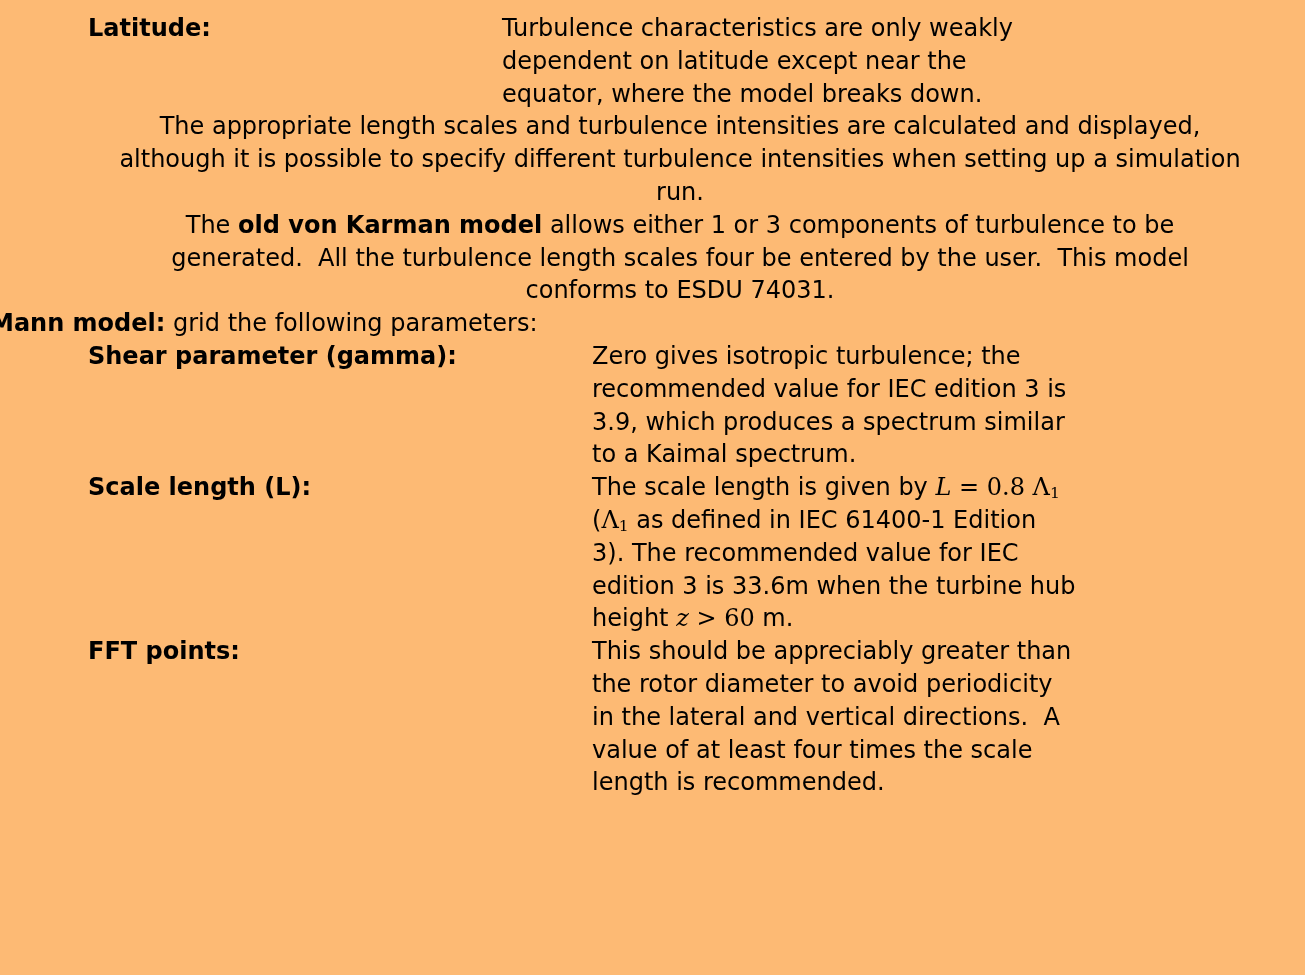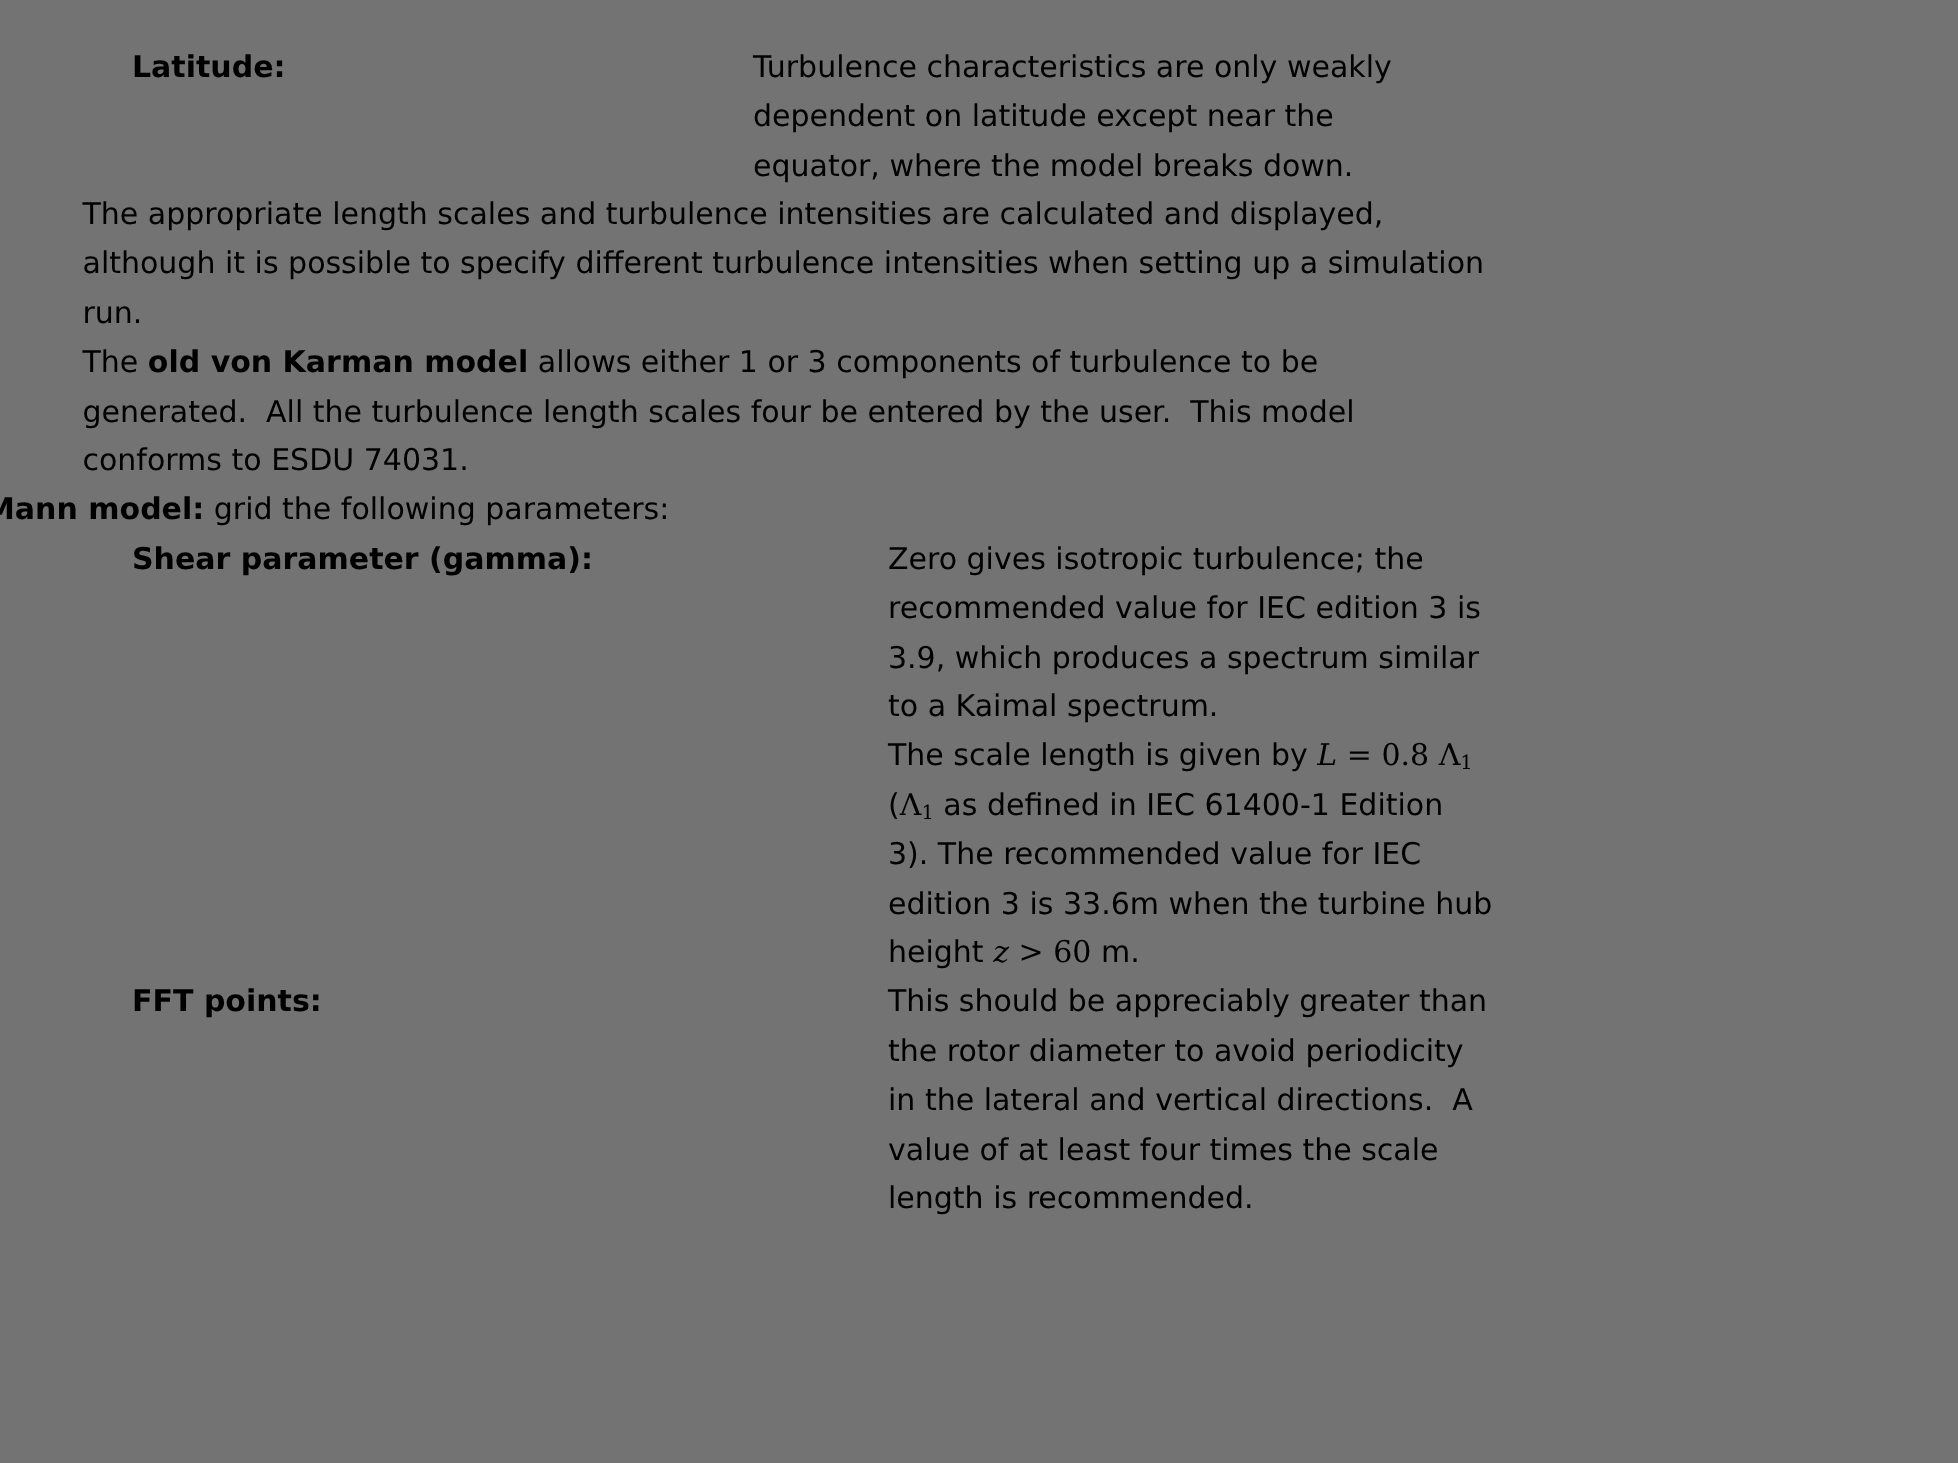--- a/index.html
+++ b/index.html
@@ -6,12 +6,12 @@
   .page{
     position:relative;
     width:1305px;height:975px;
-    background:#737373;
+    background:#fdba74;
     overflow:hidden;
     box-sizing:border-box;
-    padding-top:28px;
+    padding-top:12px;
     font-family:"DejaVu Sans",sans-serif;
-    font-size:20px;
+    font-size:24px;
     line-height:32.8px;
     color:#000000;
   }

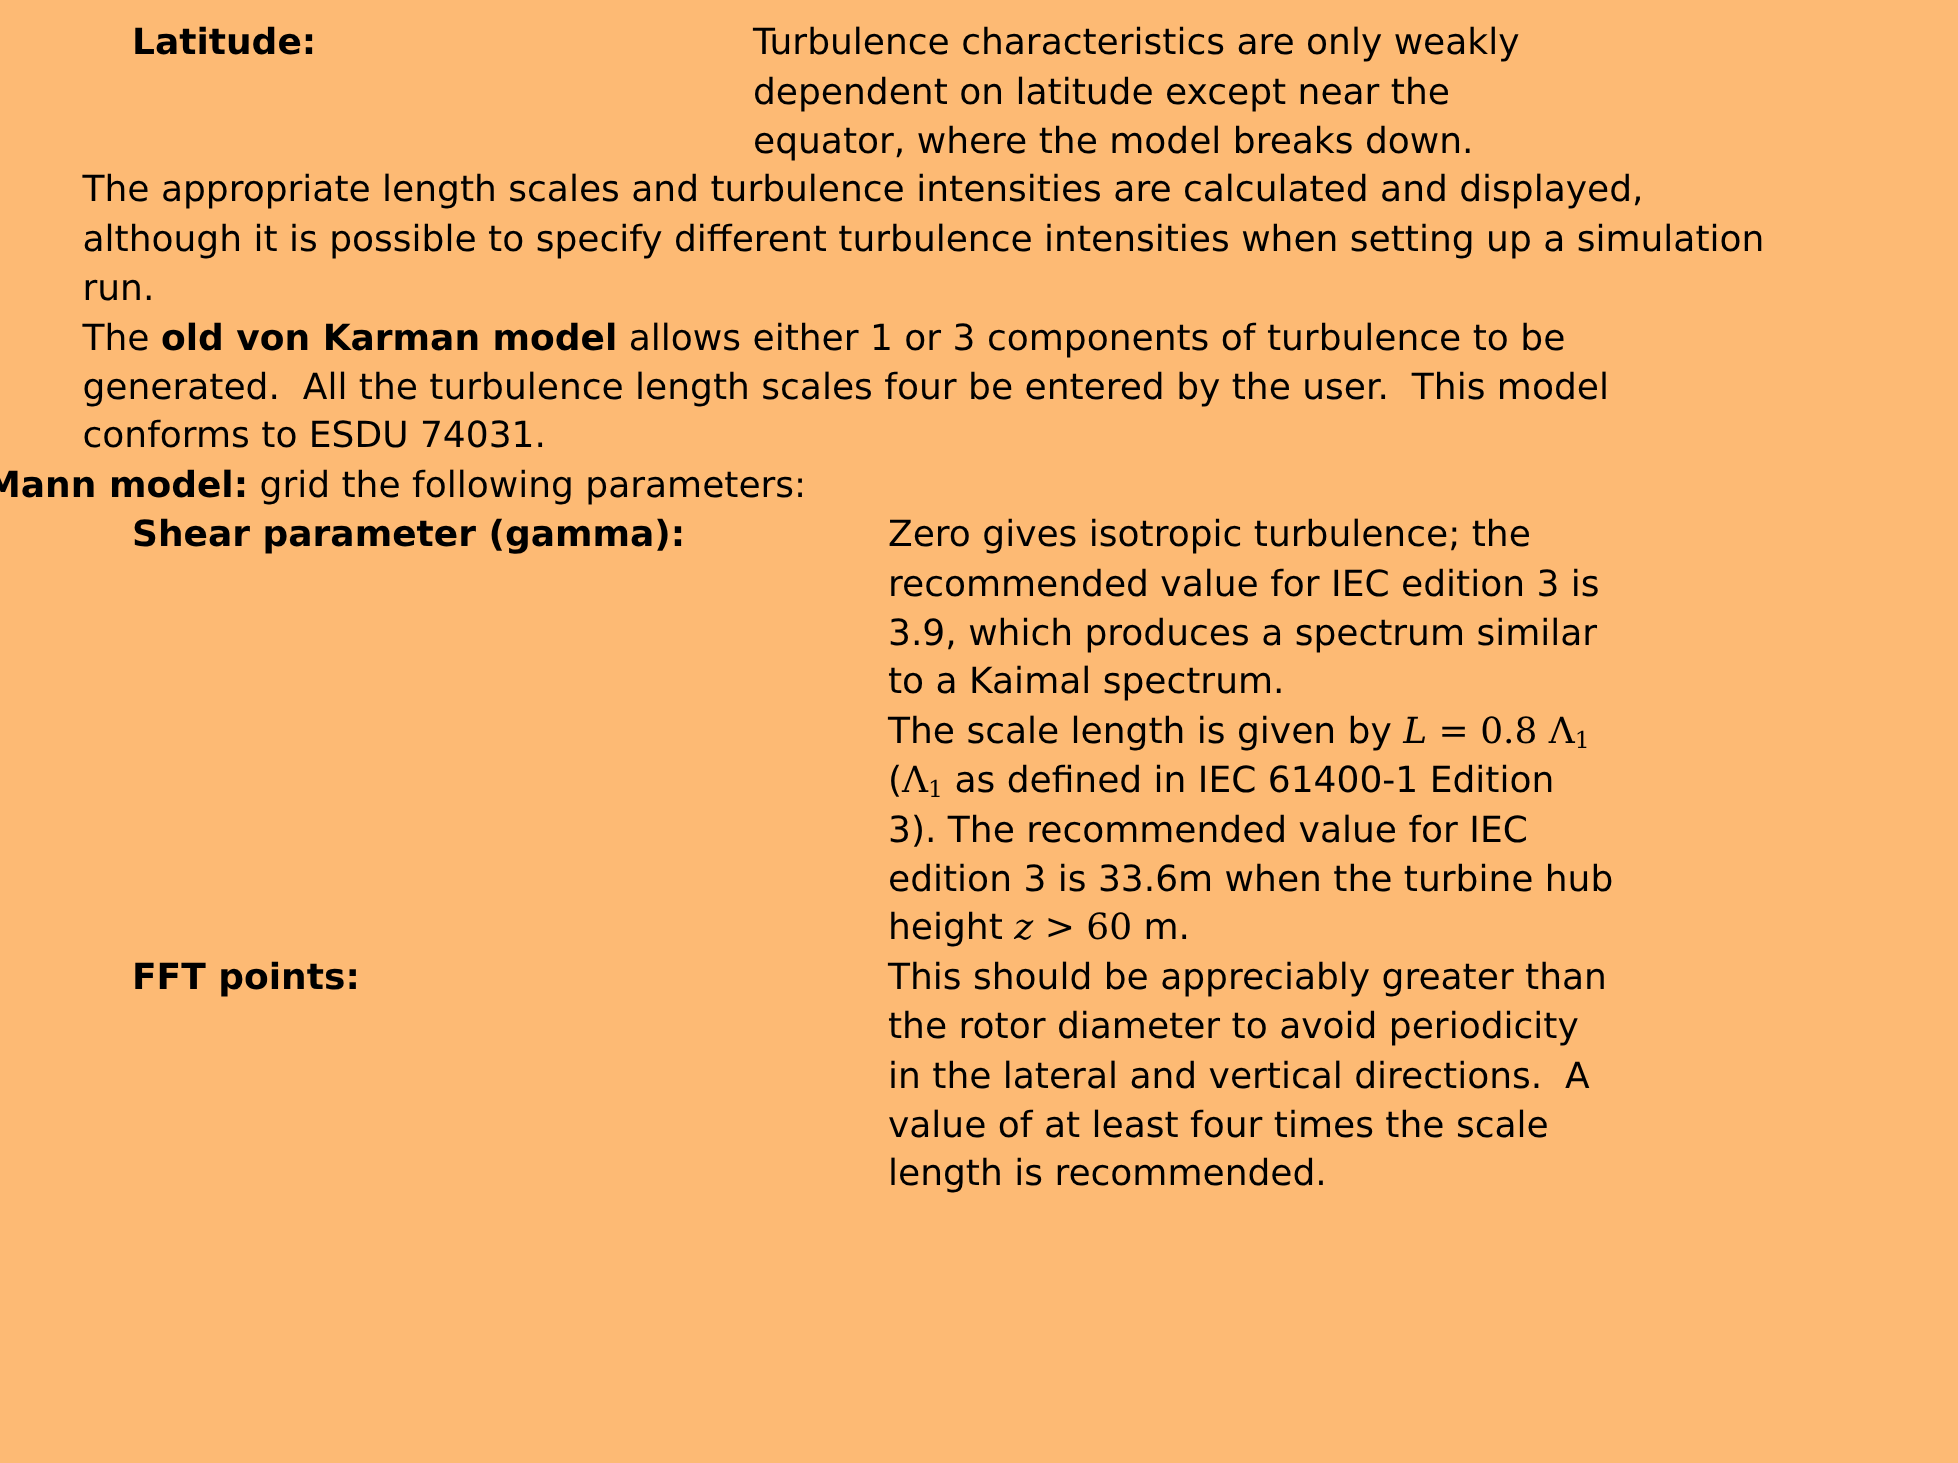--- a/index.html
+++ b/index.html
@@ -24,7 +24,7 @@
   .desc{white-space:pre;}
   .d1{margin-left:502px;}
   .d2{margin-left:592px;}
-  .para{margin-left:55px;white-space:pre;}
+  .para{margin-left:55px;white-space:pre;text-align:center;}
   .mann{margin-left:-10px;white-space:pre;}
   .b{font-weight:bold;margin-top:45px;}
   .mi{font-family:"DejaVu Serif",serif;font-style:italic;}

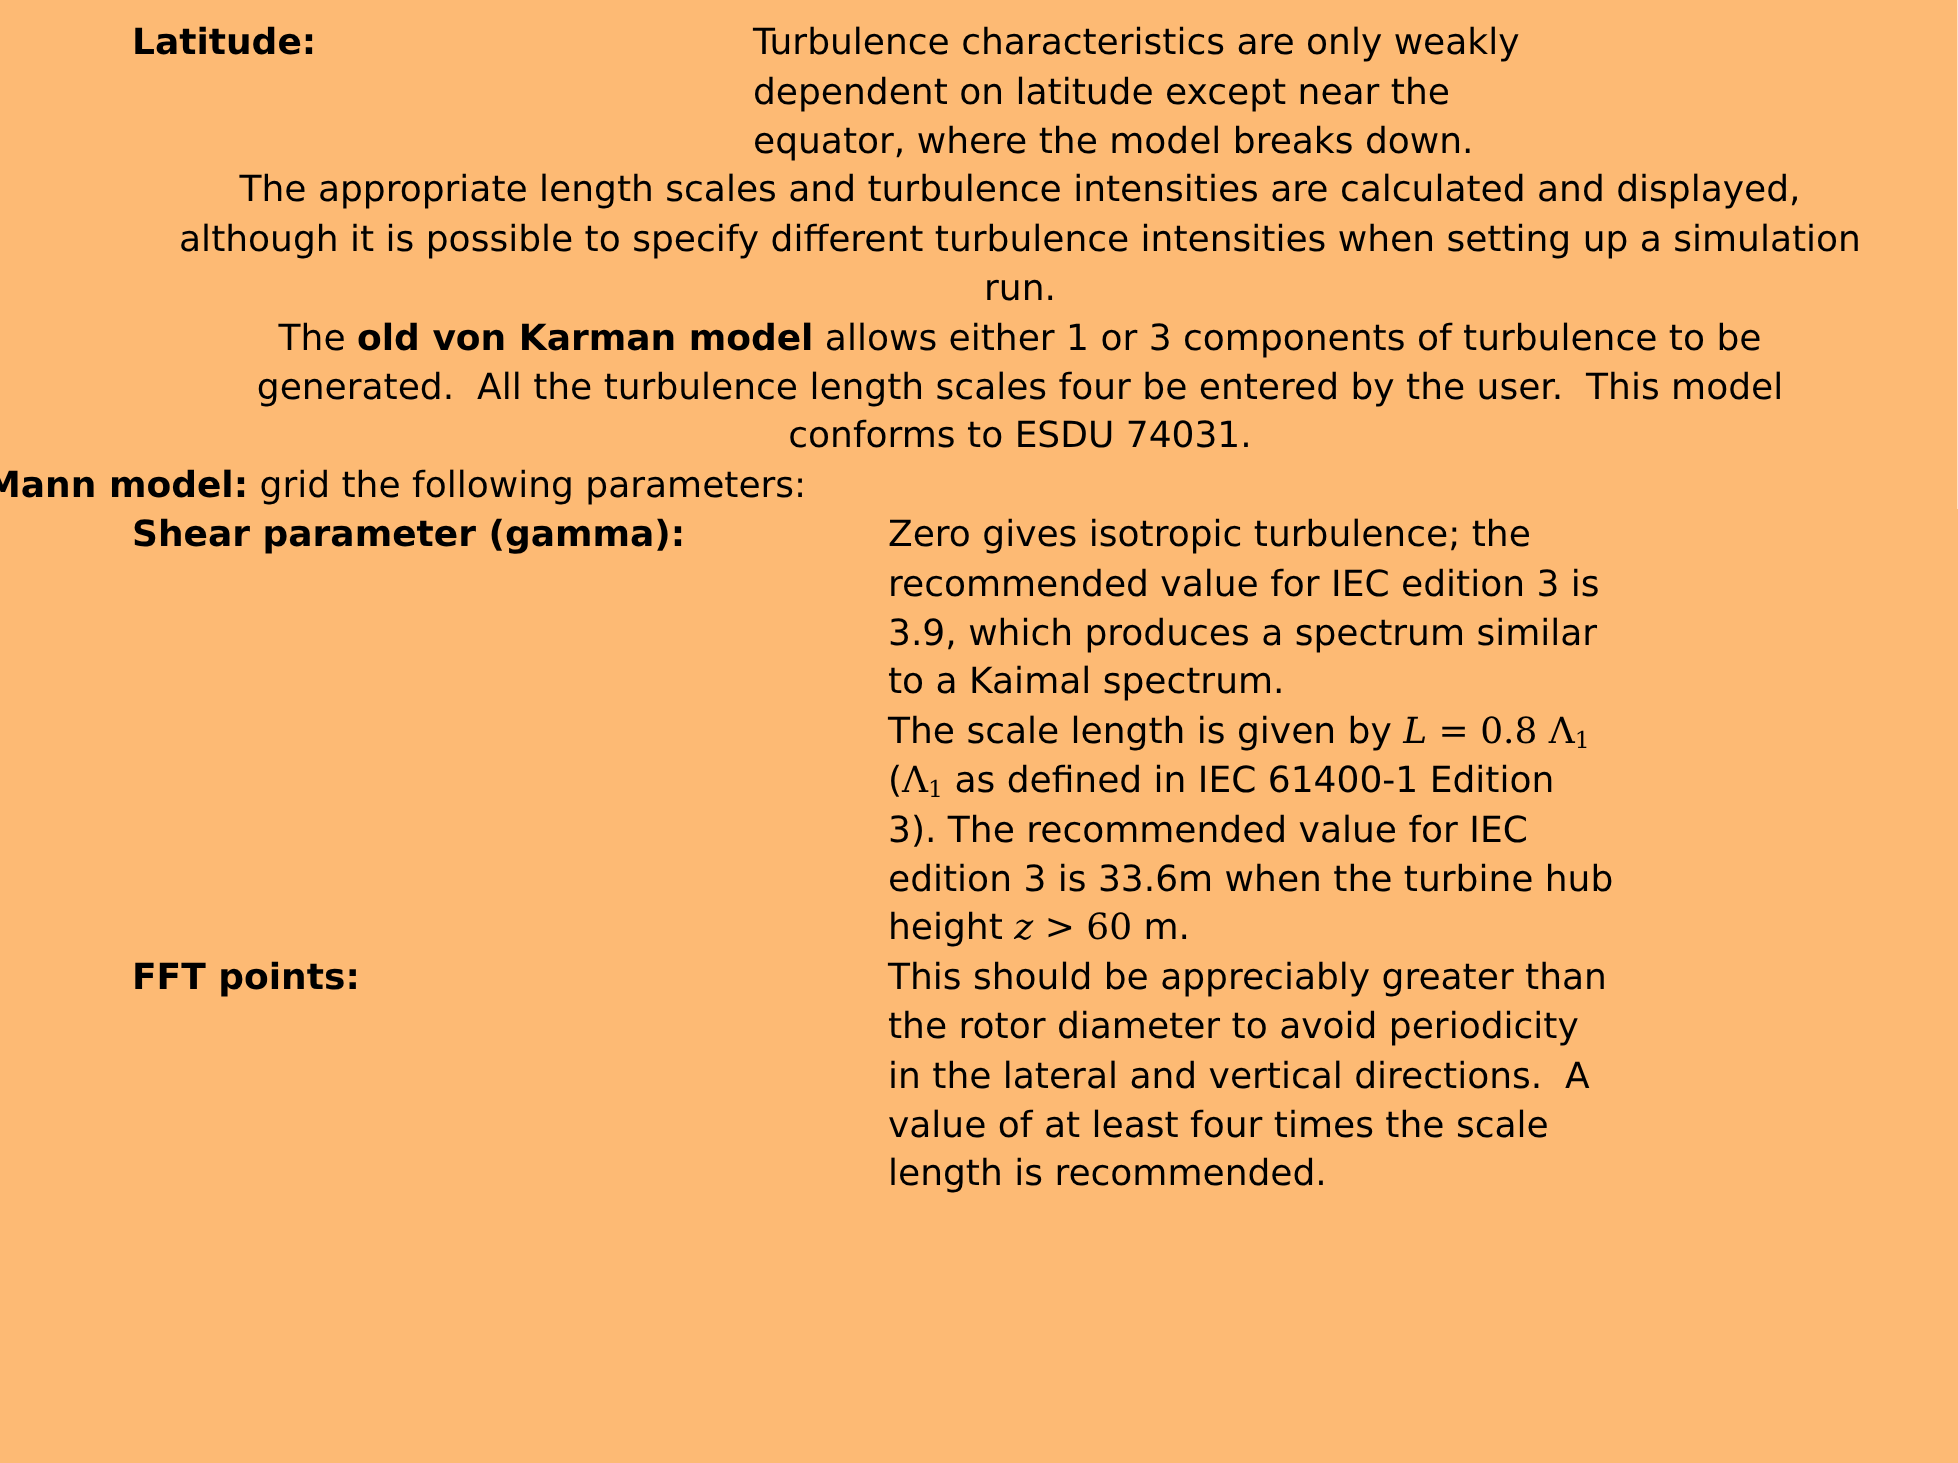--- a/index.html
+++ b/index.html
@@ -62,6 +62,7 @@
   </div>
 
   <div class="row">
+    <div class="label">Scale length (L):</div>
     <div class="desc d2"><span>The scale length is given by </span><span class="mi">L</span><span class="mn"> = 0.8 Λ</span><span class="ms">1</span>
 <span>(</span><span class="mn">Λ</span><span class="ms">1</span><span> as defined in IEC 61400-1 Edition</span>
 <span>3). The recommended value for IEC</span>

